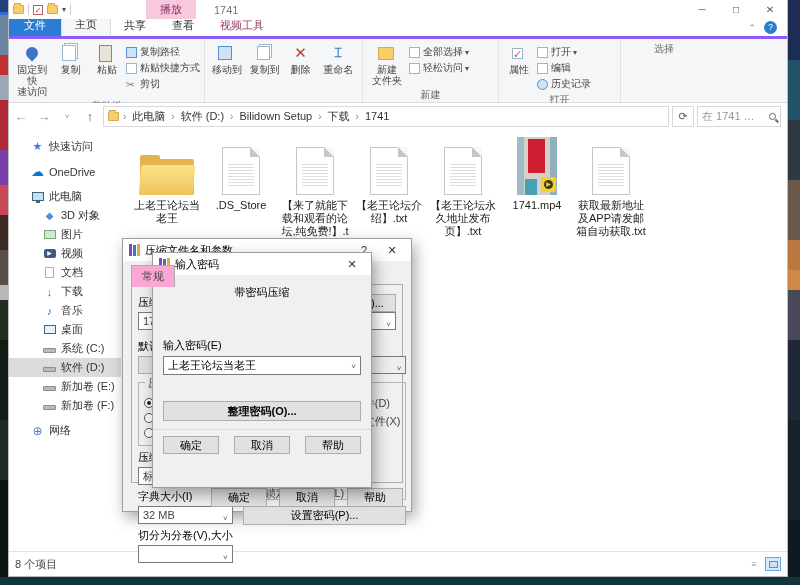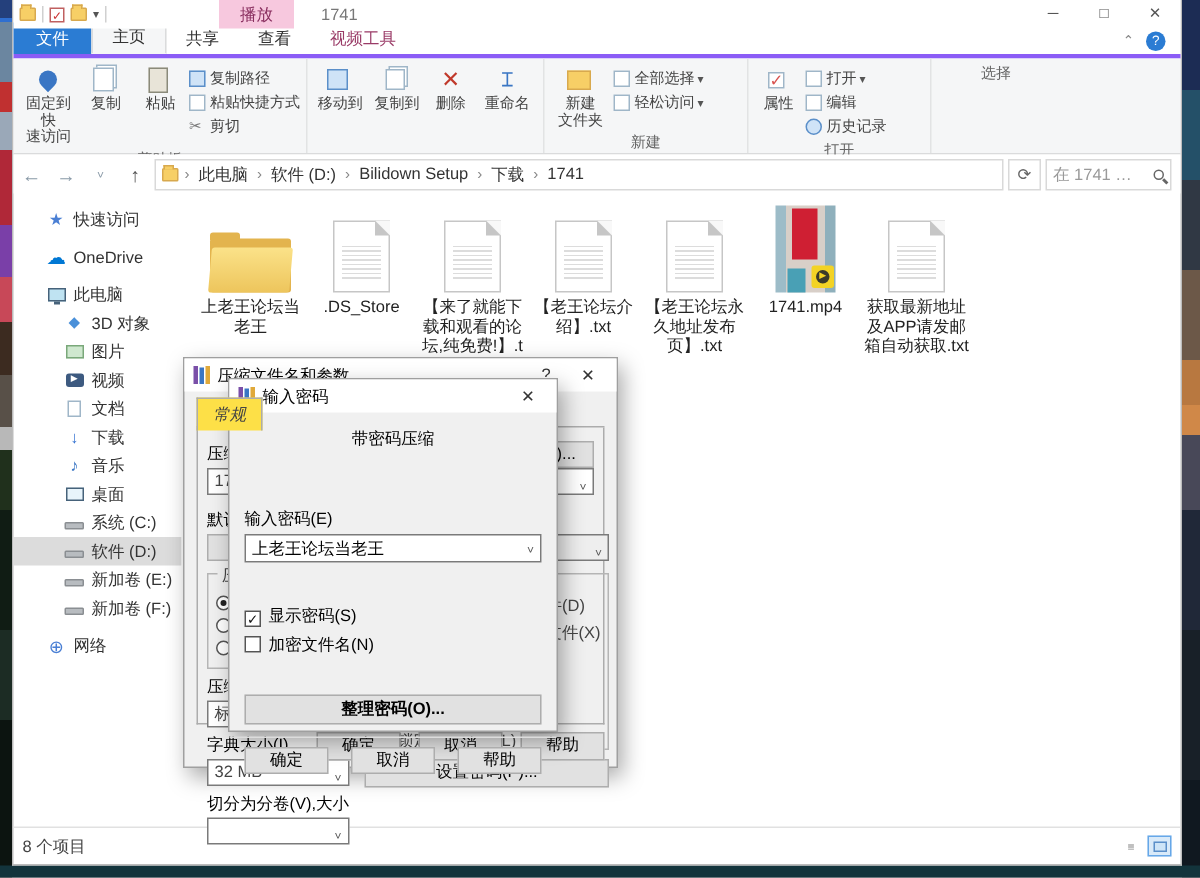--- a/index.html
+++ b/index.html
@@ -140,7 +140,7 @@
   .arch-dlg { left:122px; top:238px; width:290px; height:274px; }
   .arch-body { position:relative; height:252px; font-size:11px; }
   .tabstrip { position:absolute; left:8px; top:4px; }
-  .tab-general { display:inline-block; padding:3px 10px; background:#fde047; border:1px solid #acacac; border-bottom:none; position:relative; z-index:1;font-style:italic; }
+  .tab-general { display:inline-block; padding:3px 10px; background:#f9a8d4; border:1px solid #acacac; border-bottom:none; position:relative; z-index:1; }
   .tab-line { position:absolute; left:8px; right:8px; top:23px; border-top:1px solid #acacac; }
   .arch-inner { position:absolute; left:8px; right:8px; top:24px; bottom:30px; border:1px solid #acacac; border-top:none; padding:6px; }
   .f-label { color:#000; margin:4px 0 2px; }

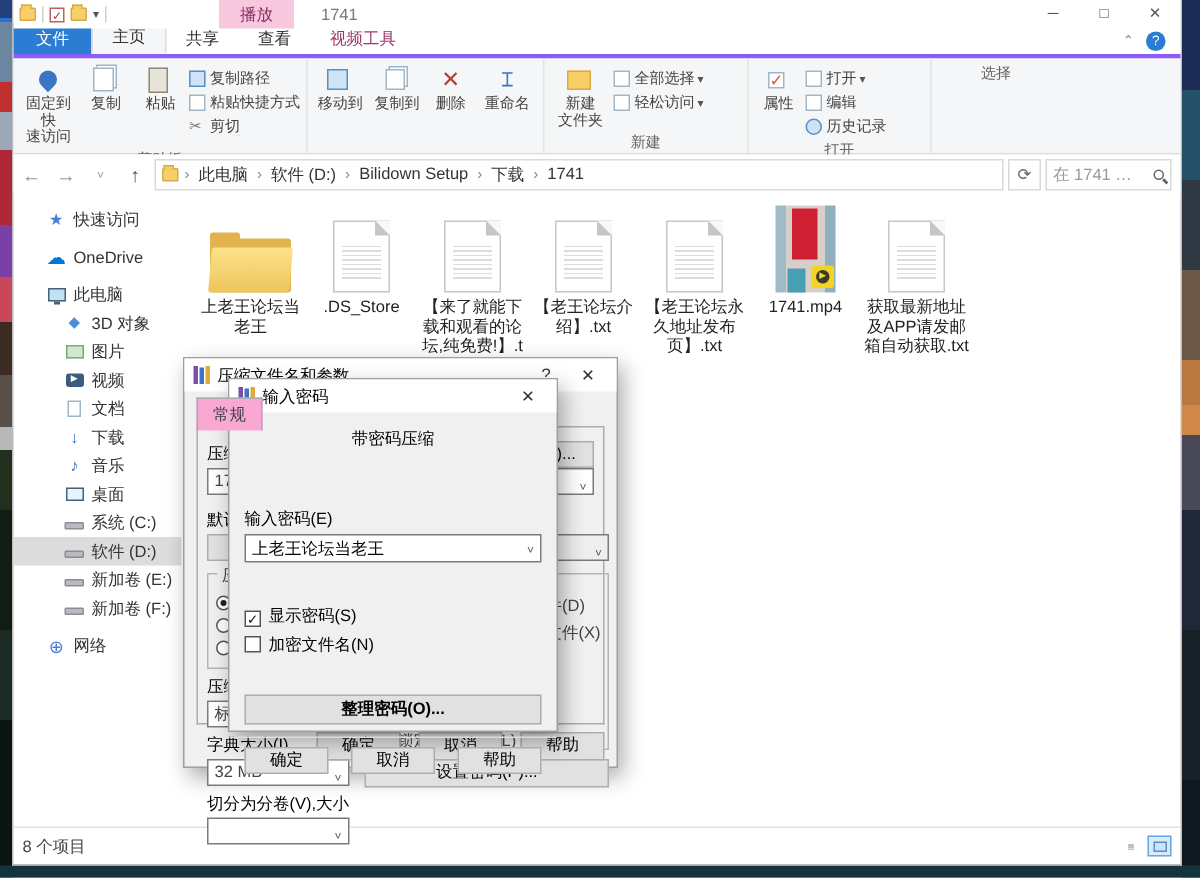--- a/index.html
+++ b/index.html
@@ -589,10 +589,6 @@
     <div class="pwd-combo">
       <span>上老王论坛当老王</span><span class="ca">˅</span>
     </div>
-    <div class="pwd-checks">
-      <div><span class="cb">✓</span><span>显示密码(S)</span></div>
-      <div><span class="cb"></span><span>加密文件名(N)</span></div>
-    </div>
     <div class="btn organize-btn">整理密码(O)...</div>
     <div class="pwd-sep"></div>
     <div class="pwd-btnrow">

